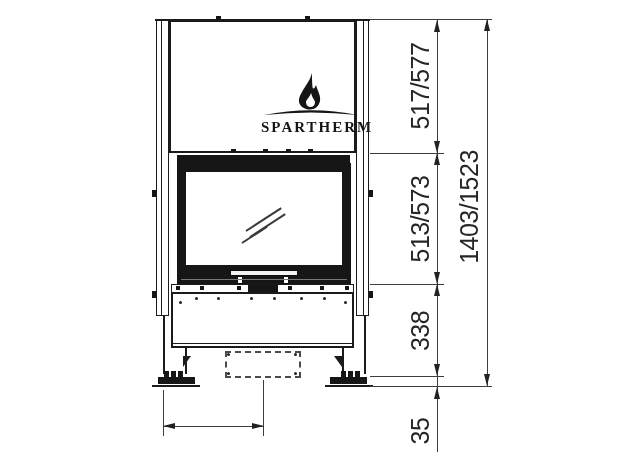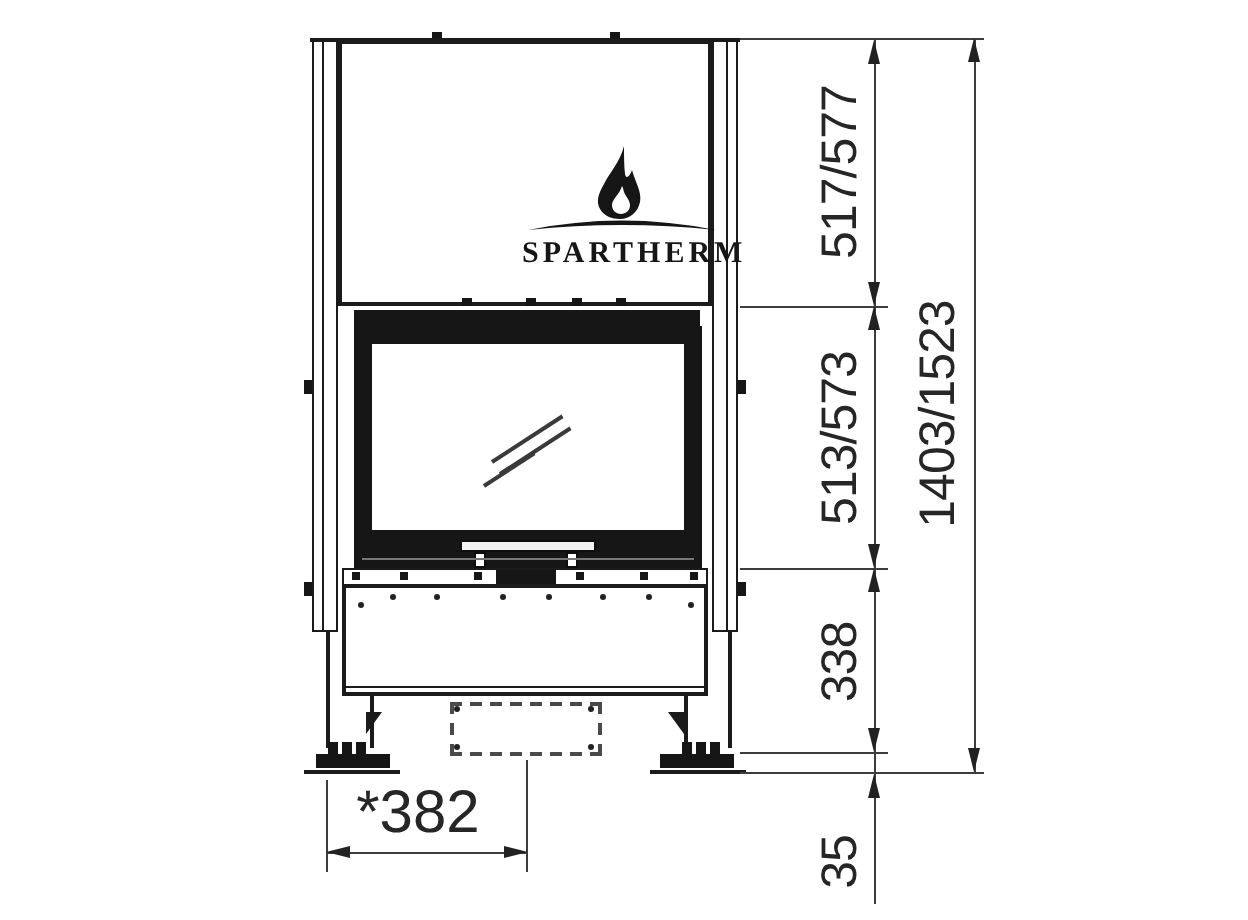--- a/index.html
+++ b/index.html
@@ -153,7 +153,6 @@
   <div class="tl" style="left:163px;top:426px;width:100px;height:1px;"></div>
   <div class="ar lf" style="left:163px;top:423px;"></div>
   <div class="ar rt" style="left:252px;top:423px;"></div>
-  <div class="dim" style="left:149px;top:394px;width:120px;font-size:30px;letter-spacing:0;">*382</div>
 
 </div>
 

